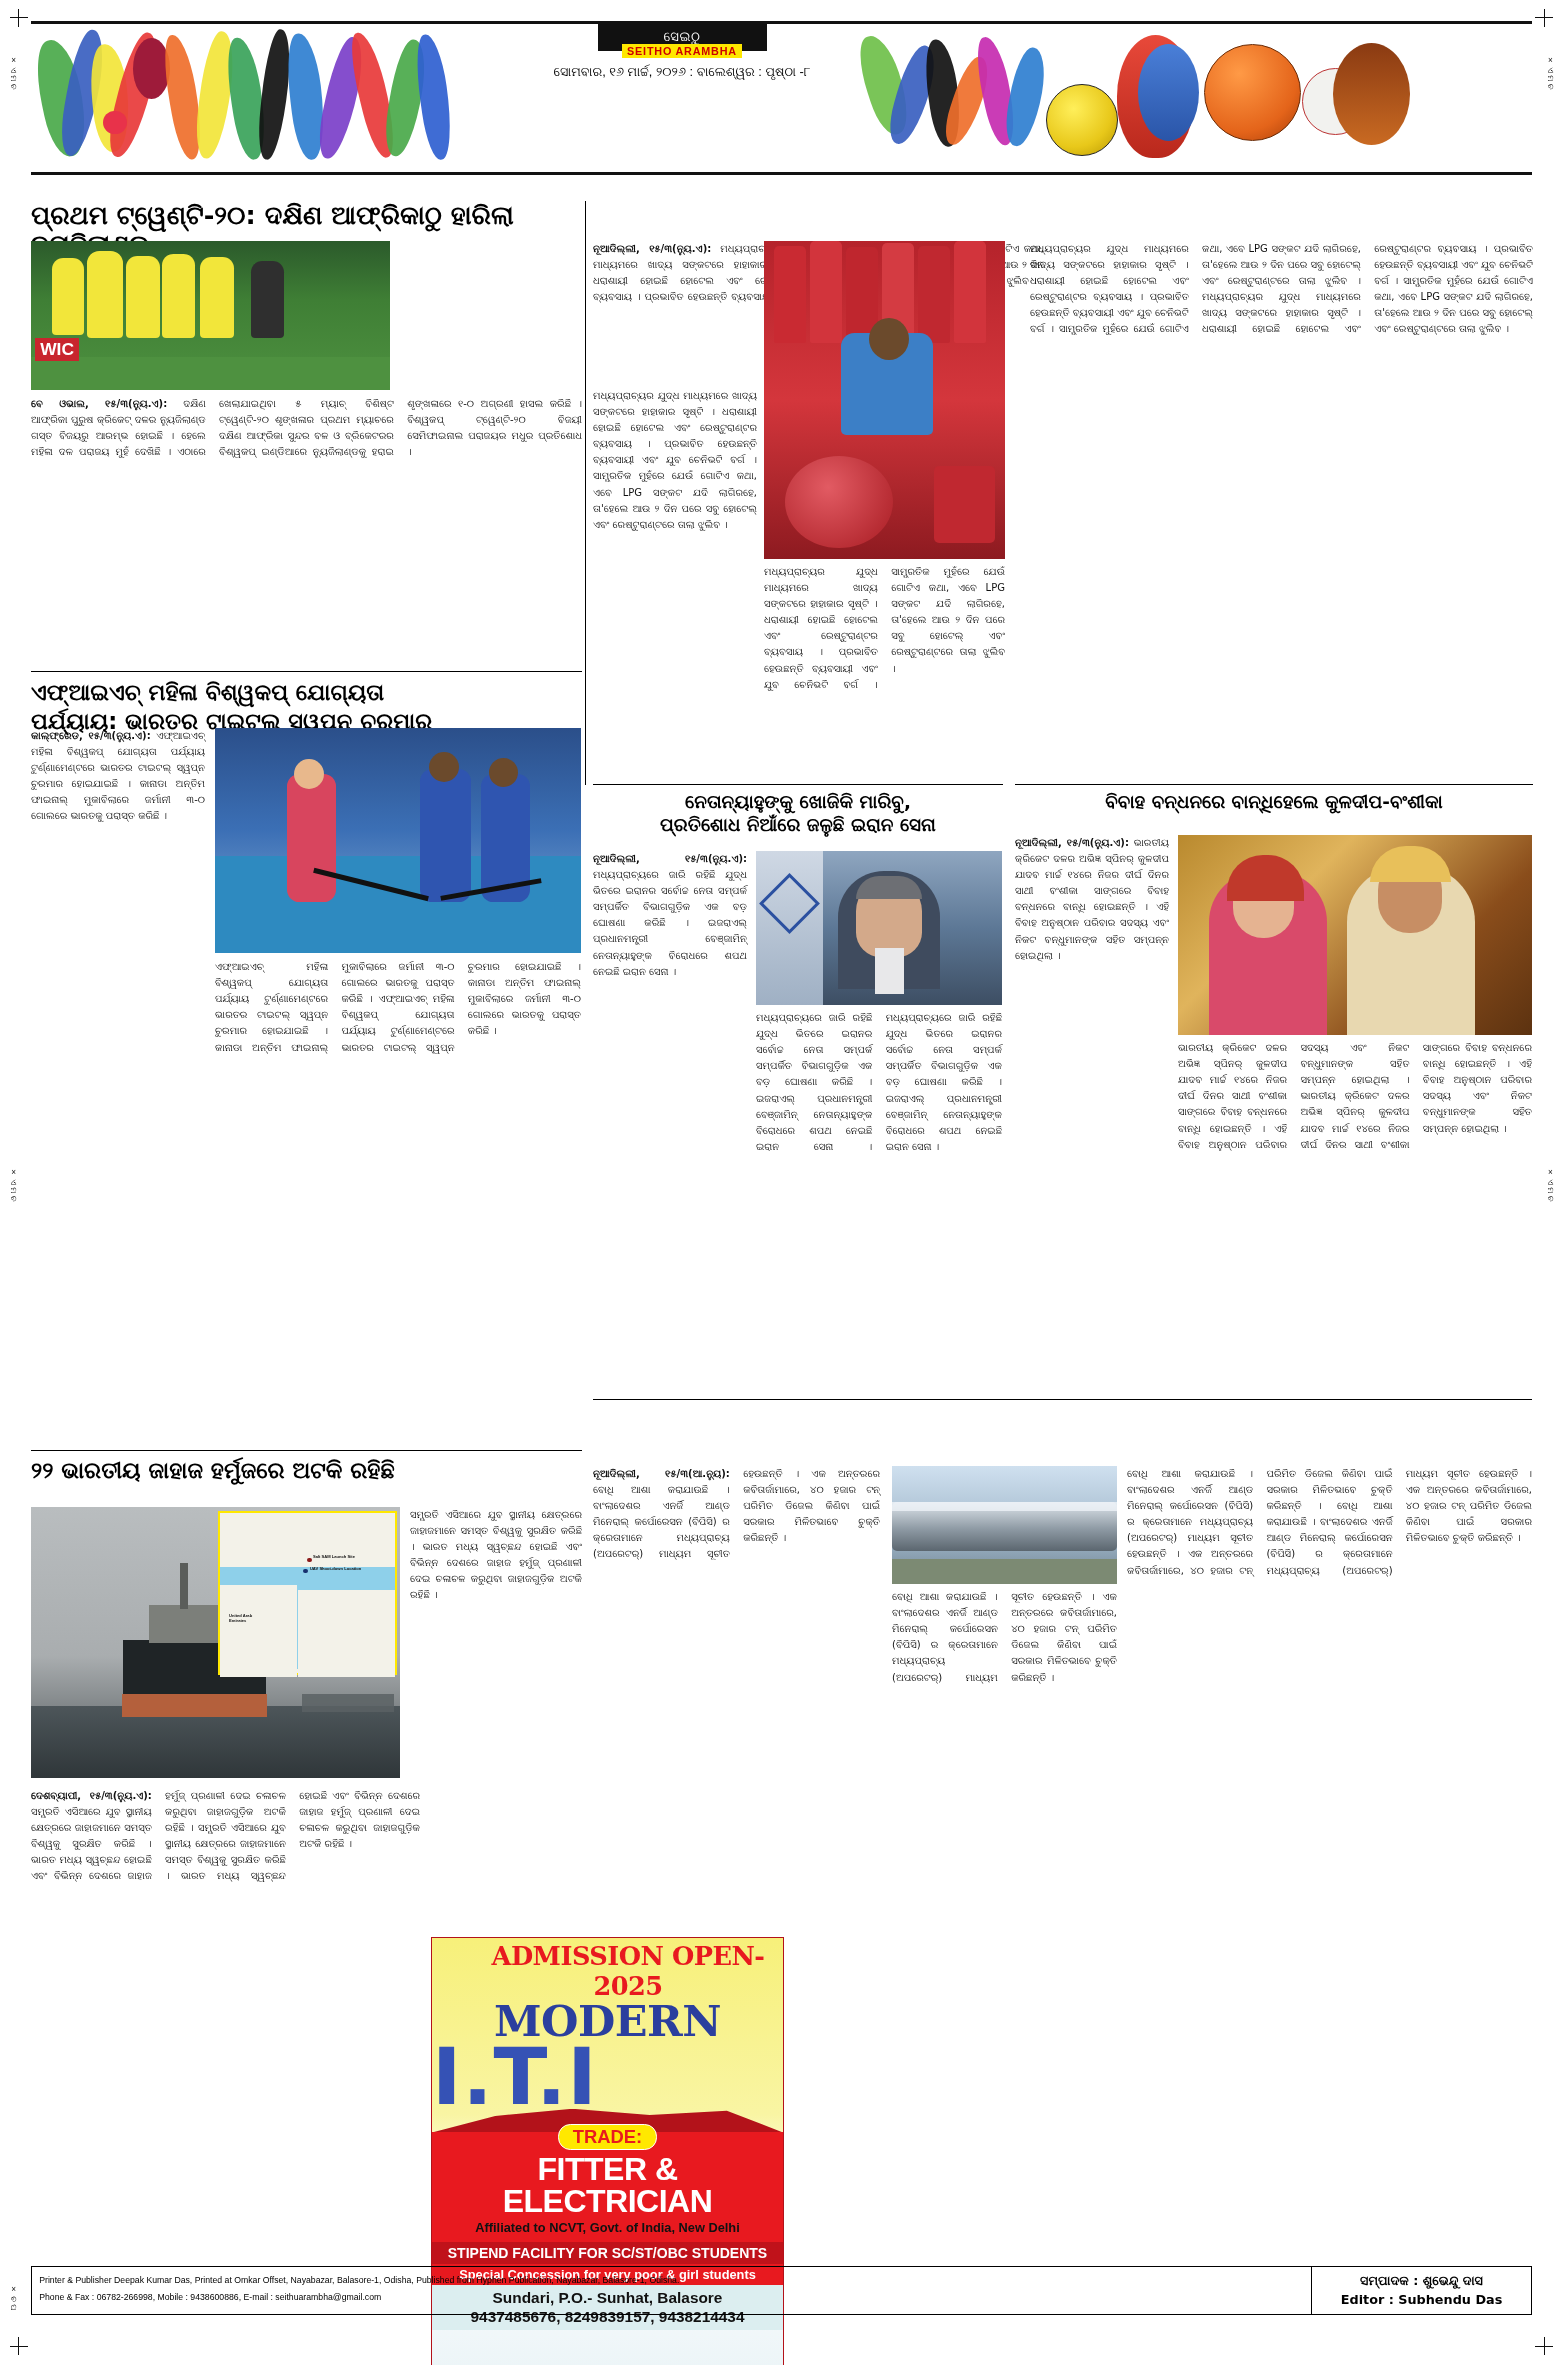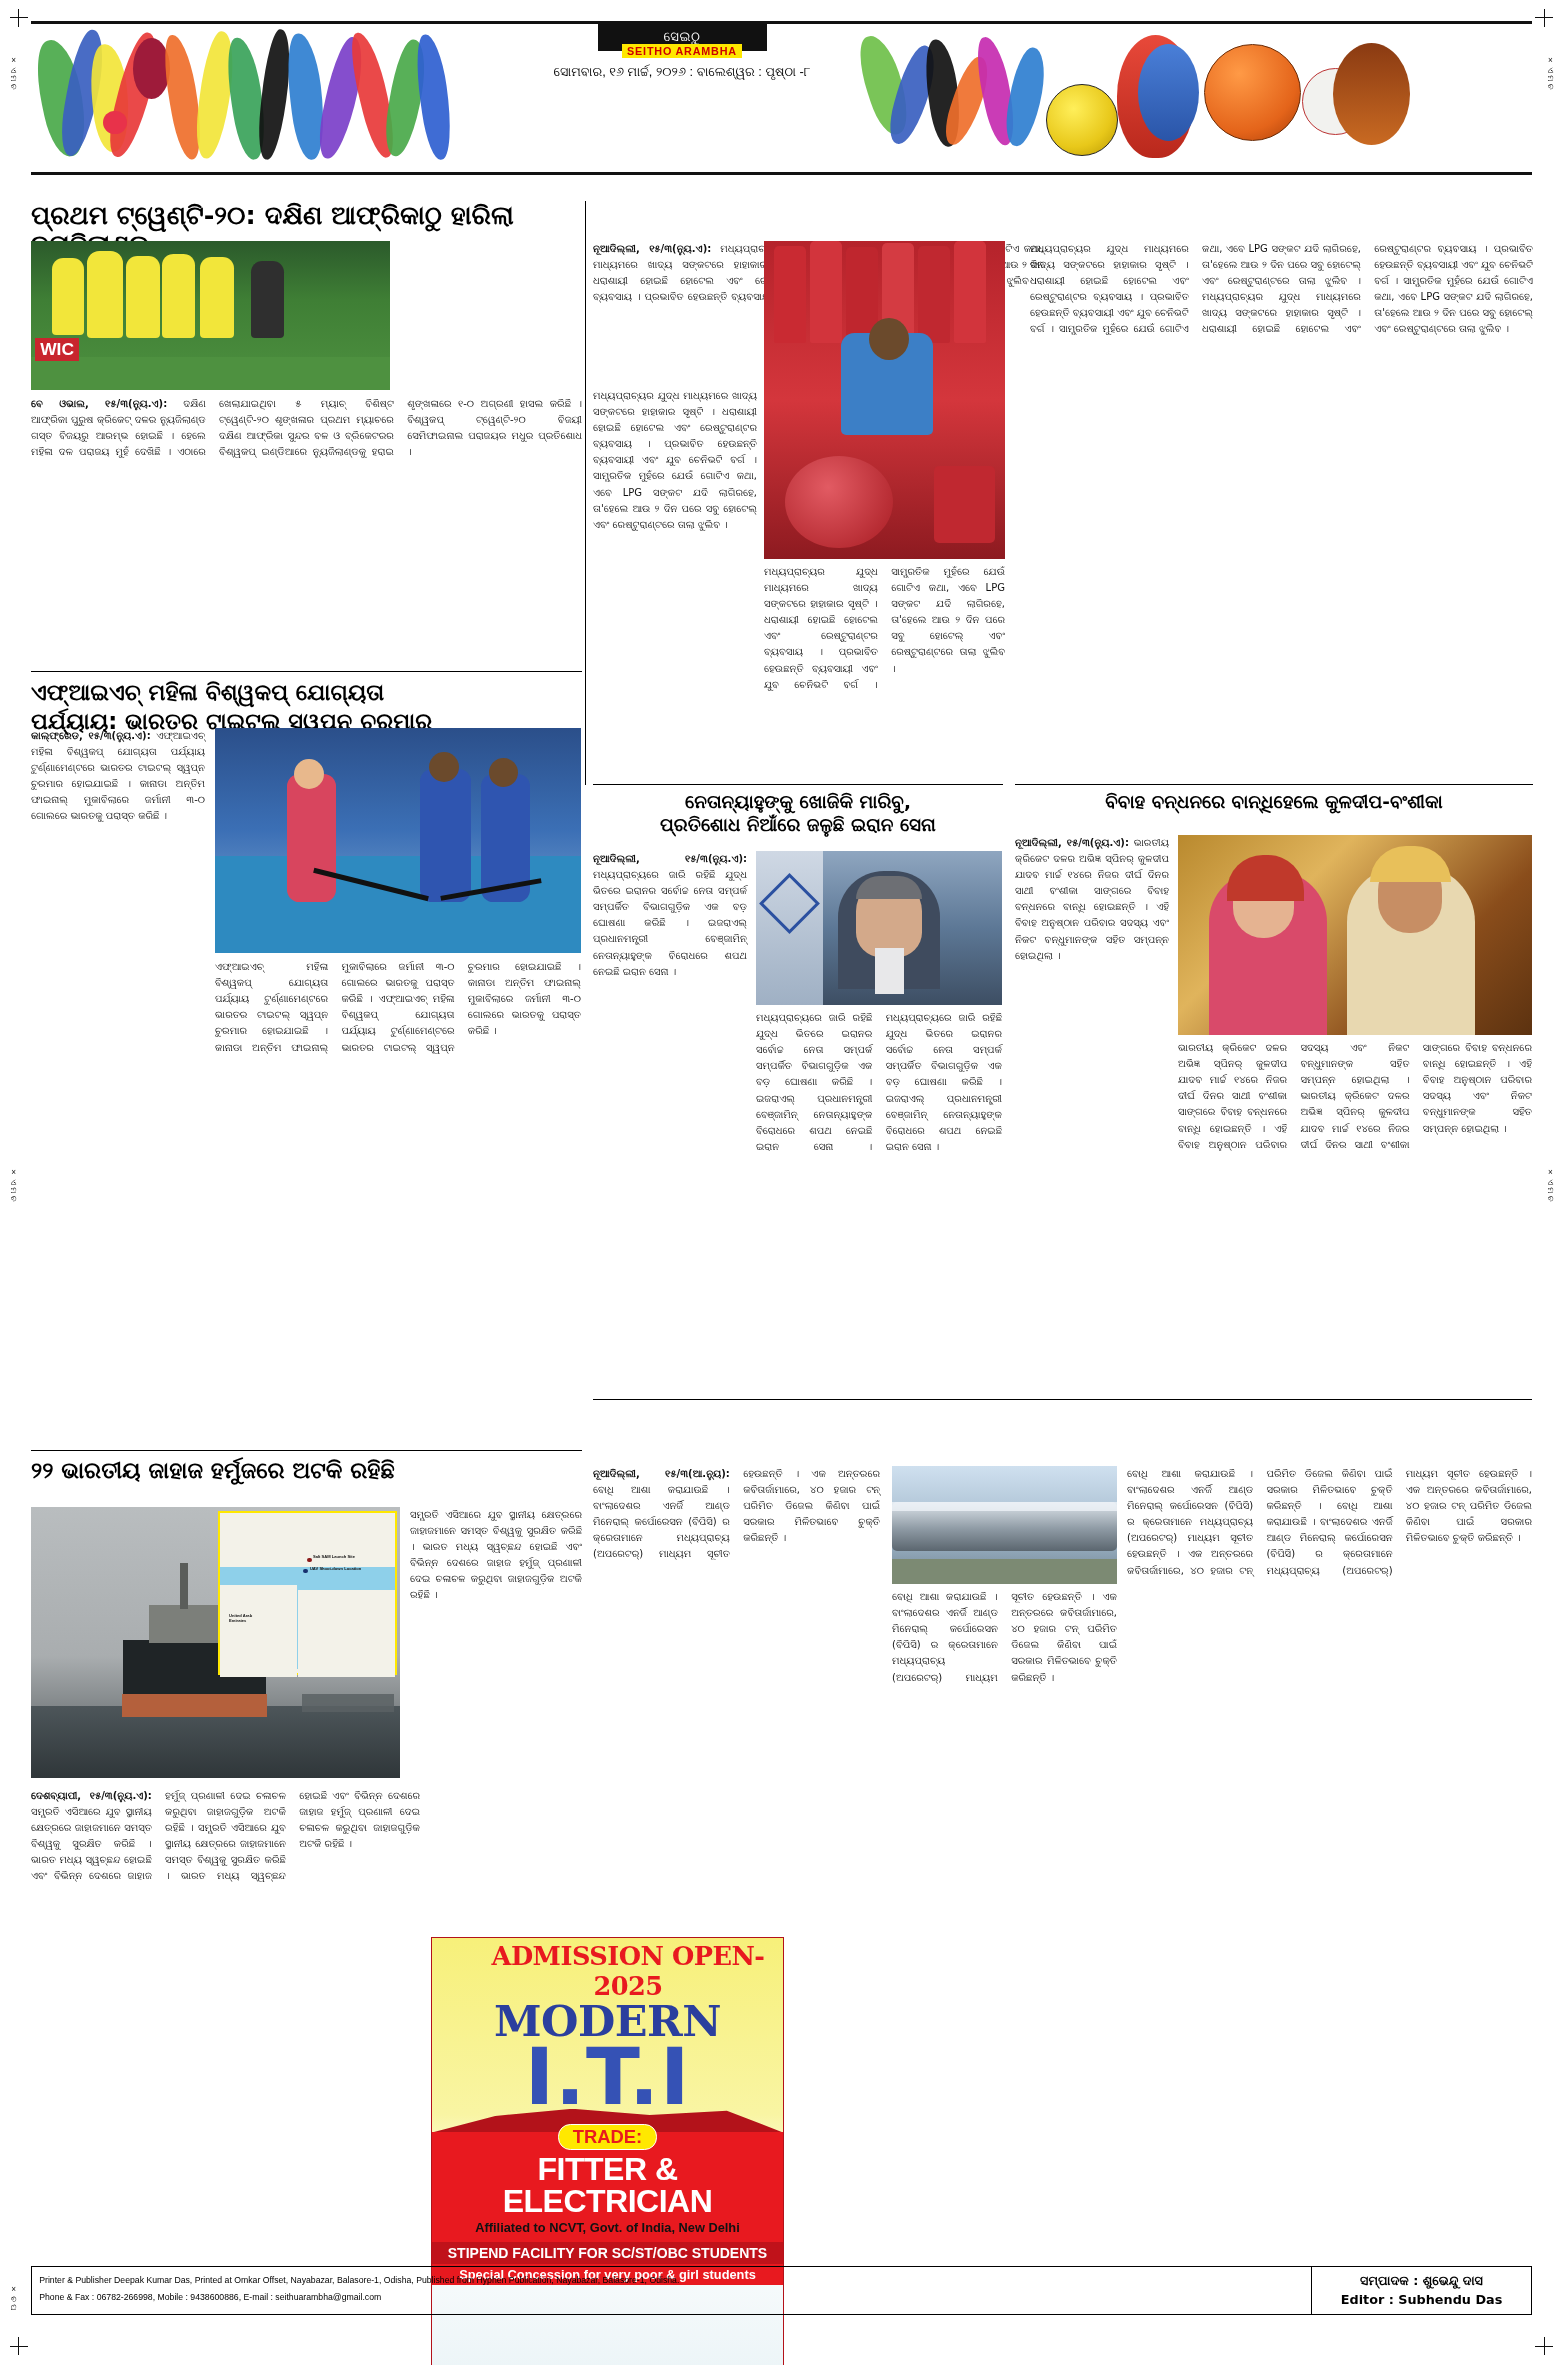--- a/index.html
+++ b/index.html
@@ -64,7 +64,7 @@
   .iti-modern { color:#2b3f9e; font-family:"DejaVu Serif",serif; font-weight:bold; font-size:43px;
                 text-align:center; letter-spacing:-0.5px; line-height:.96;}
   .iti-iti { color:#3552b5; font-family:"DejaVu Sans",sans-serif; font-weight:bold; font-size:79px;
-             text-align:center; line-height:.9; letter-spacing:1px;}
+             text-align:left; line-height:.9; letter-spacing:1px;}
   .iti-redblock { background:#e8191f; position:relative; padding:5.1px 3.1px 6.1px; }
   .iti-trade { background:#ffe800; color:#e8191f; font-weight:bold; font-size:18.4px; border-radius:12.3px;
                display:inline-block; padding:1px 13.3px; border:1px solid #fff; }

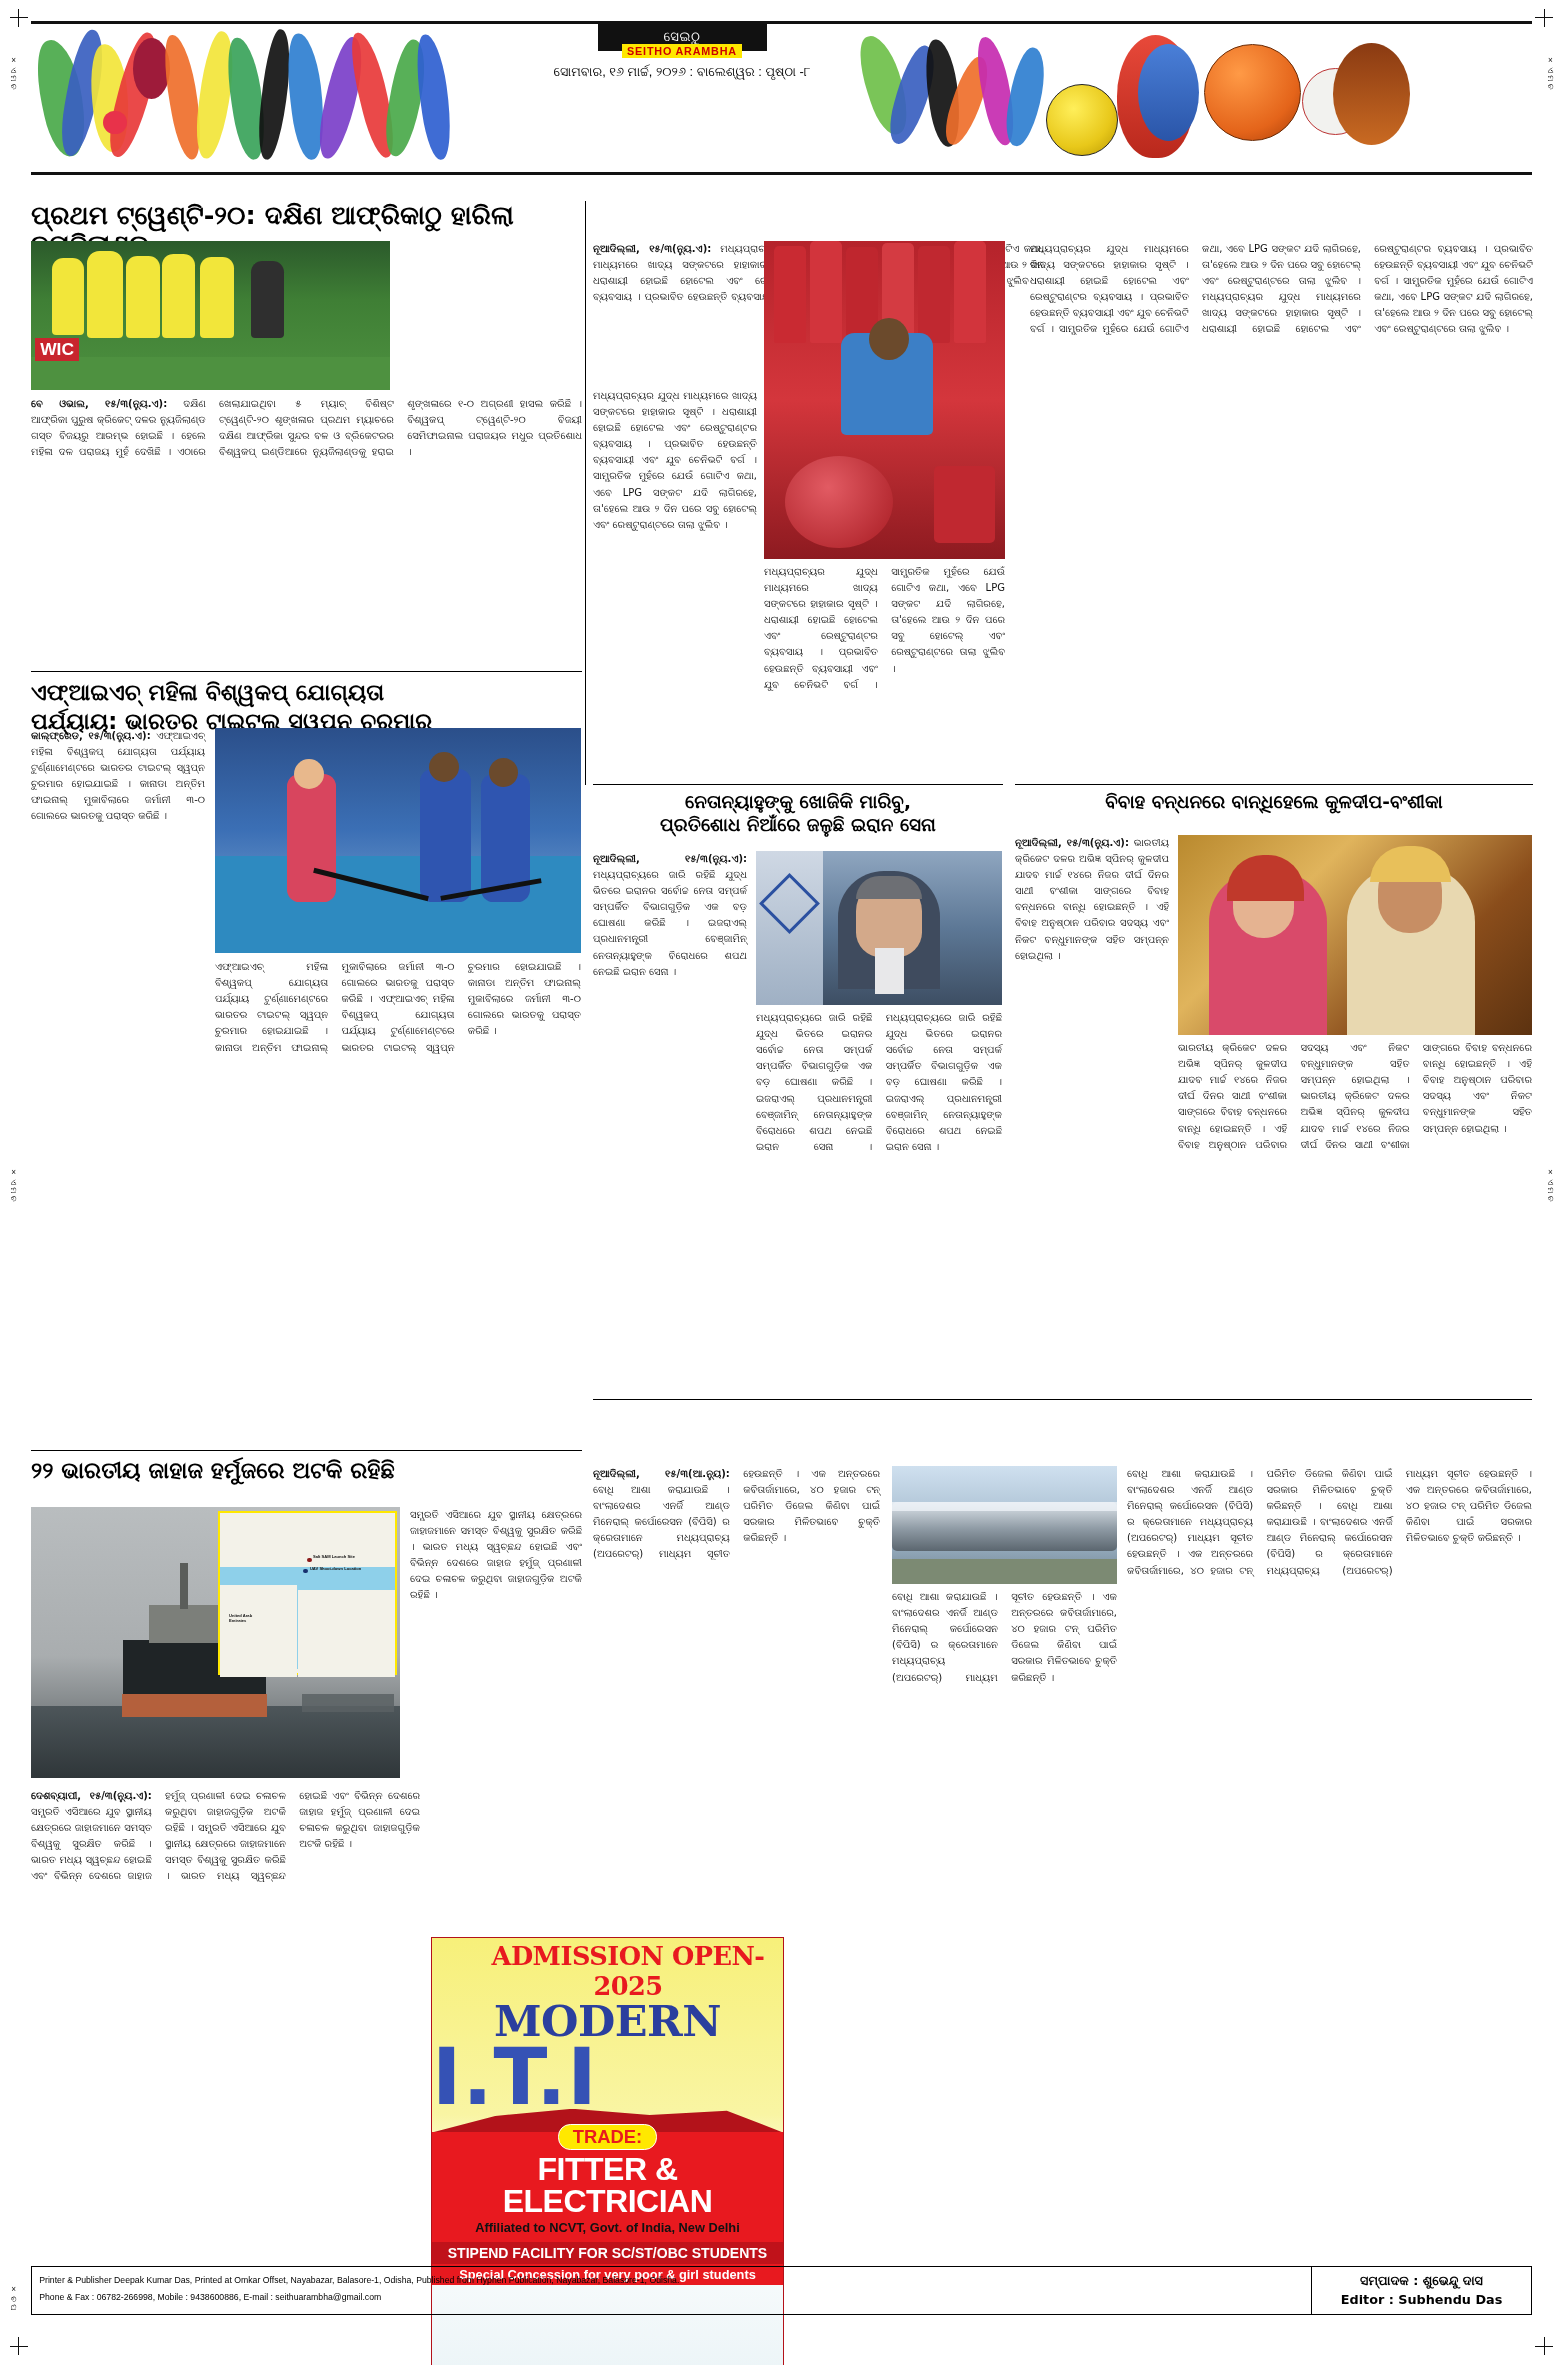--- a/index.html
+++ b/index.html
@@ -372,6 +372,10 @@
         </div>
         <div class="iti-stripe">STIPEND FACILITY FOR SC/ST/OBC STUDENTS</div>
         <div class="iti-stripe2">Special Concession for very poor &amp; girl students</div>
+        <div class="iti-foot">
+          <div>Sundari, P.O.- Sunhat, Balasore</div>
+          <div>9437485676, 8249839157, 9438214434</div>
+        </div>
       </div>
     </div>
 

